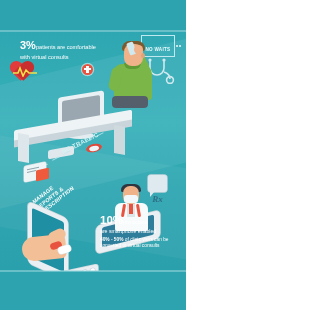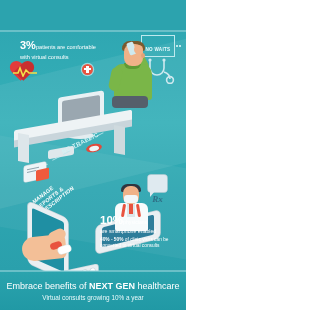--- a/index.html
+++ b/index.html
@@ -301,10 +301,6 @@
   </div>
 
   <div class="botline"></div>
-  <div class="botbar">
-    <div class="l1"><span>Embrace benefits of </span><b>NEXT GEN</b><span> healthcare</span></div>
-    <div class="l2">Virtual consults growing 10% a year</div>
-  </div>
 
 </div>
 

